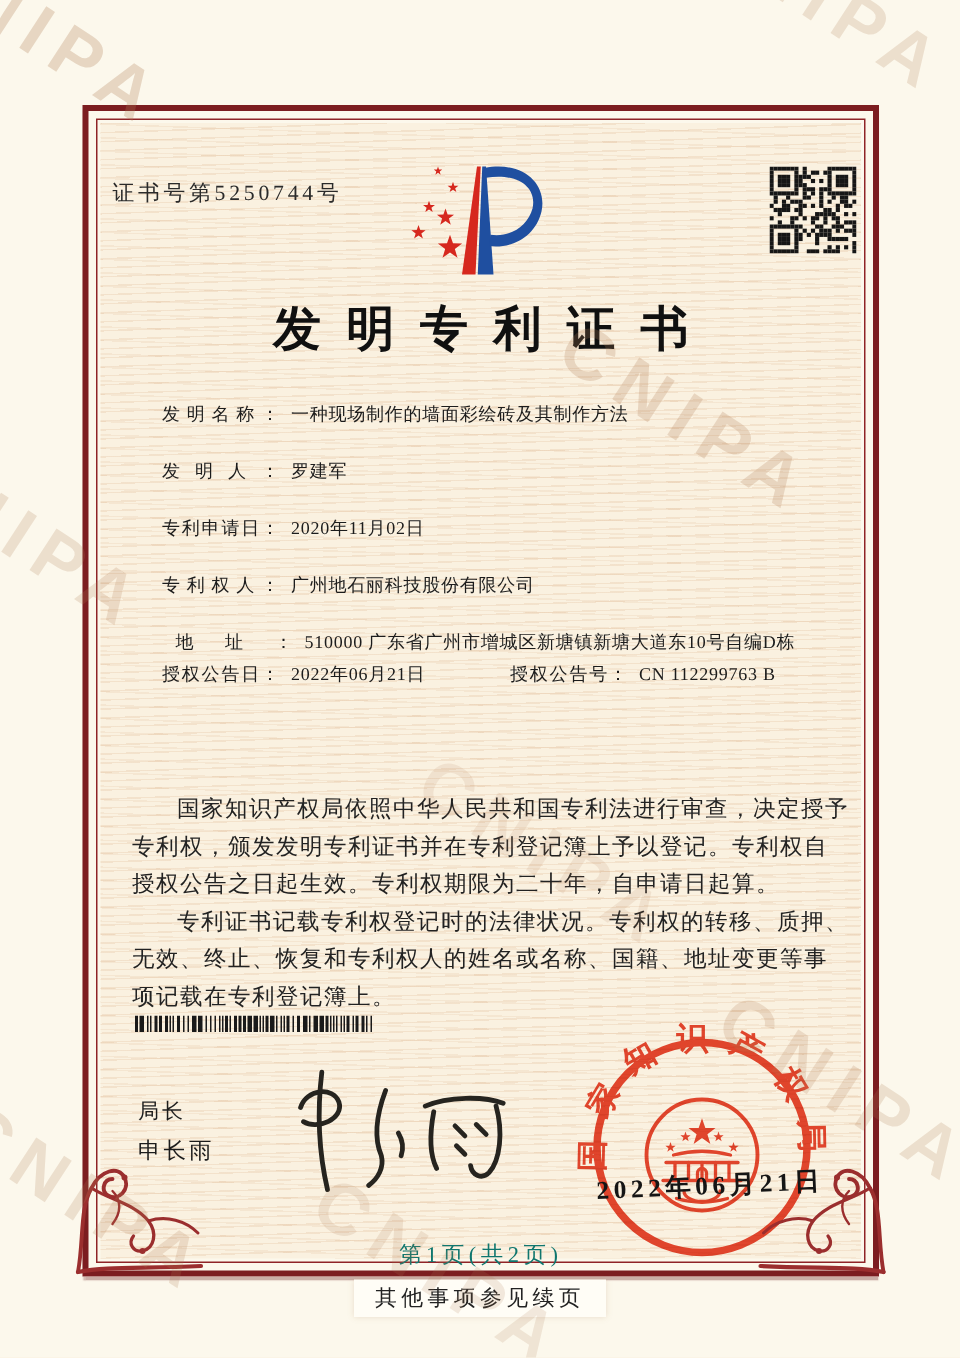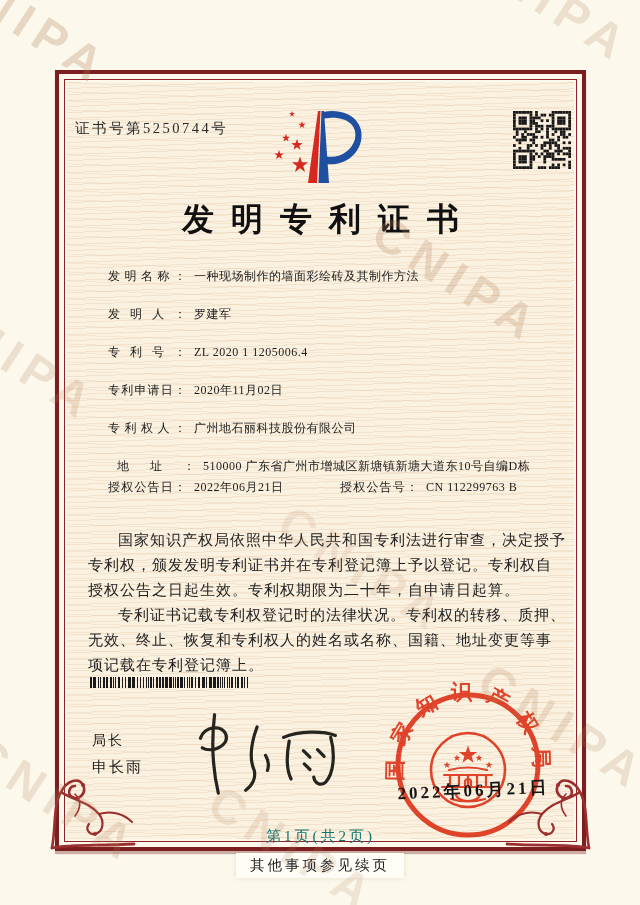--- a/index.html
+++ b/index.html
@@ -338,10 +338,6 @@
         <span class="val">罗建军</span>
       </div>
       <div class="frow">
-        <span class="lbl">专利号：</span>
-        <span class="val">ZL 2020 1 1205006.4</span>
-      </div>
-      <div class="frow">
         <span class="lbl">专利申请日：</span>
         <span class="val">2020年11月02日</span>
       </div>

